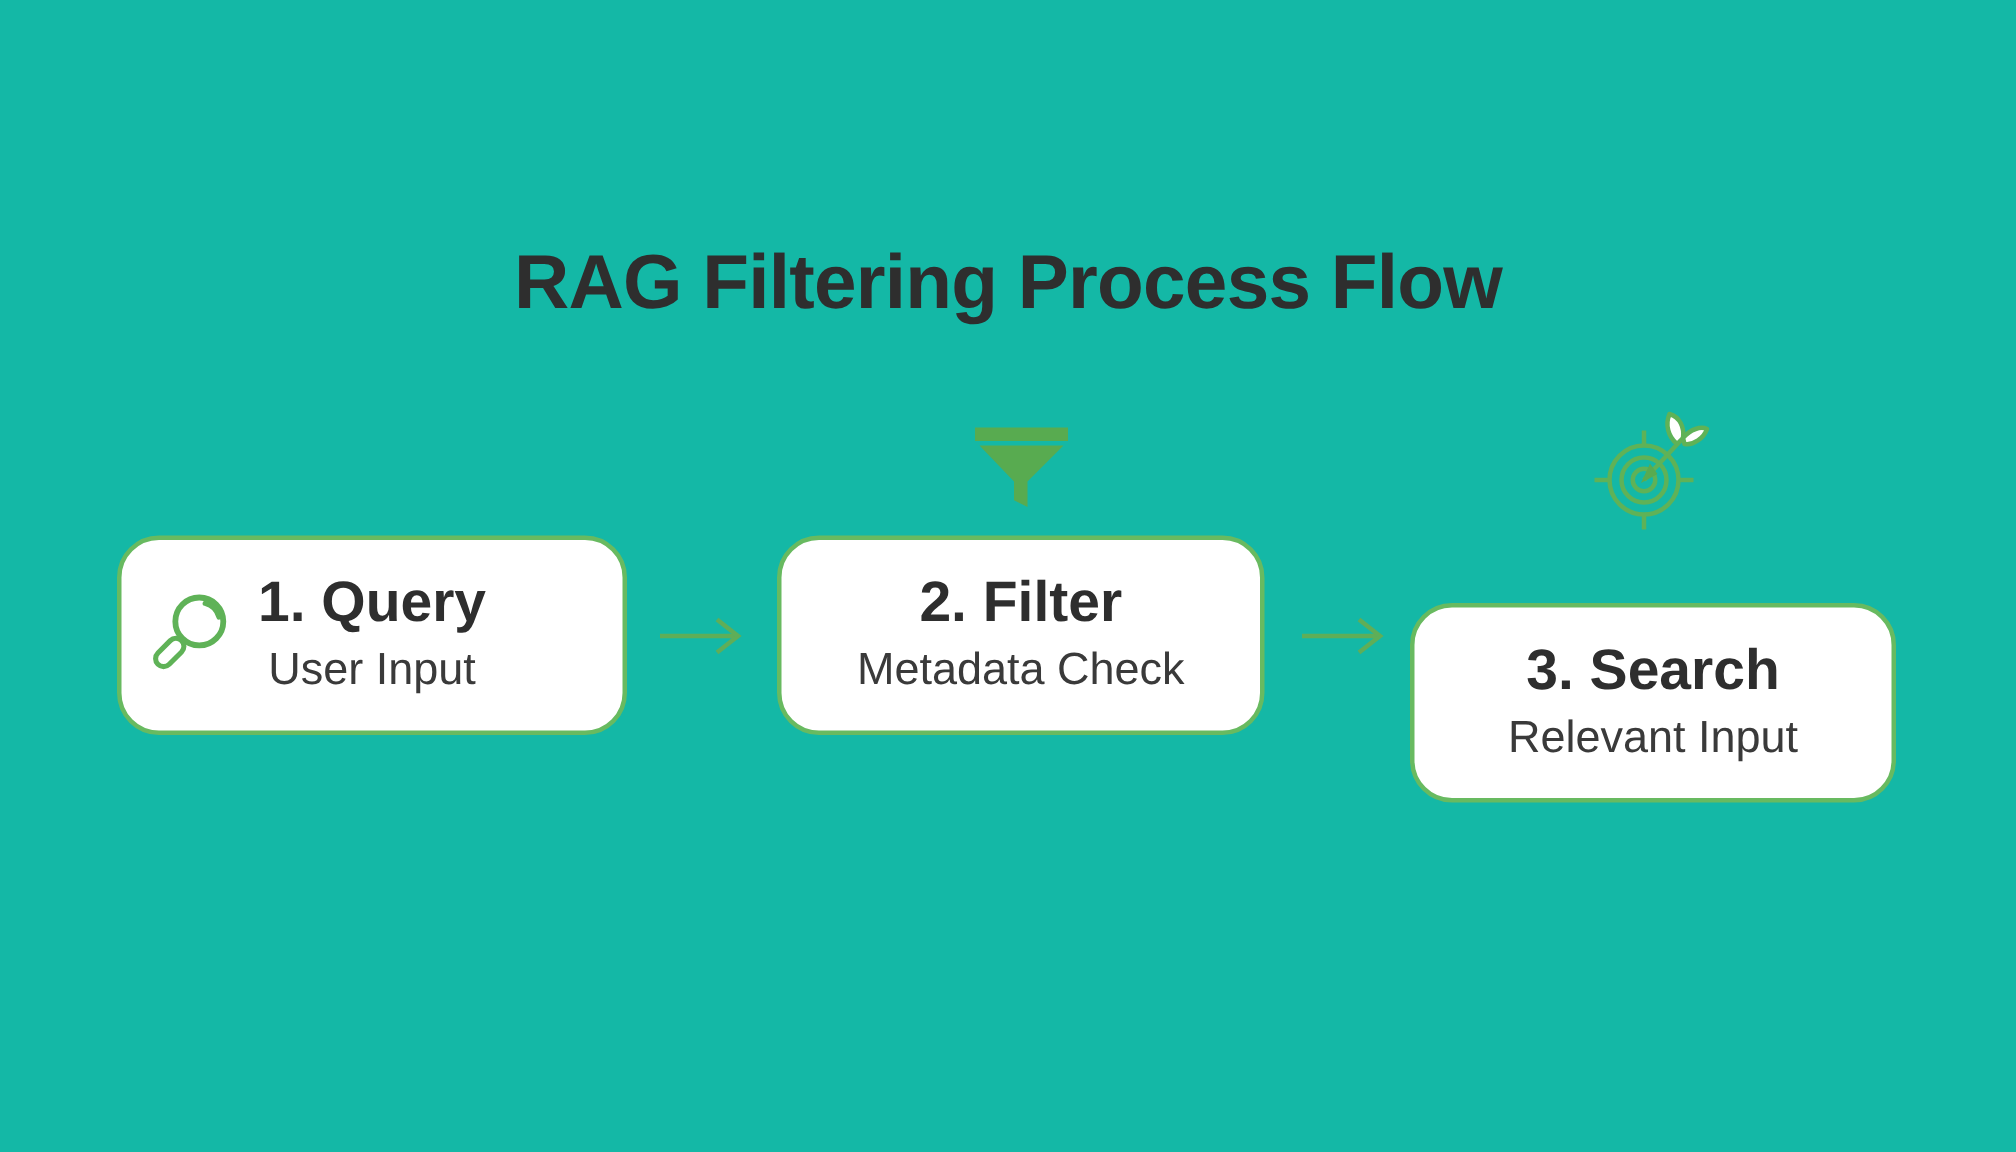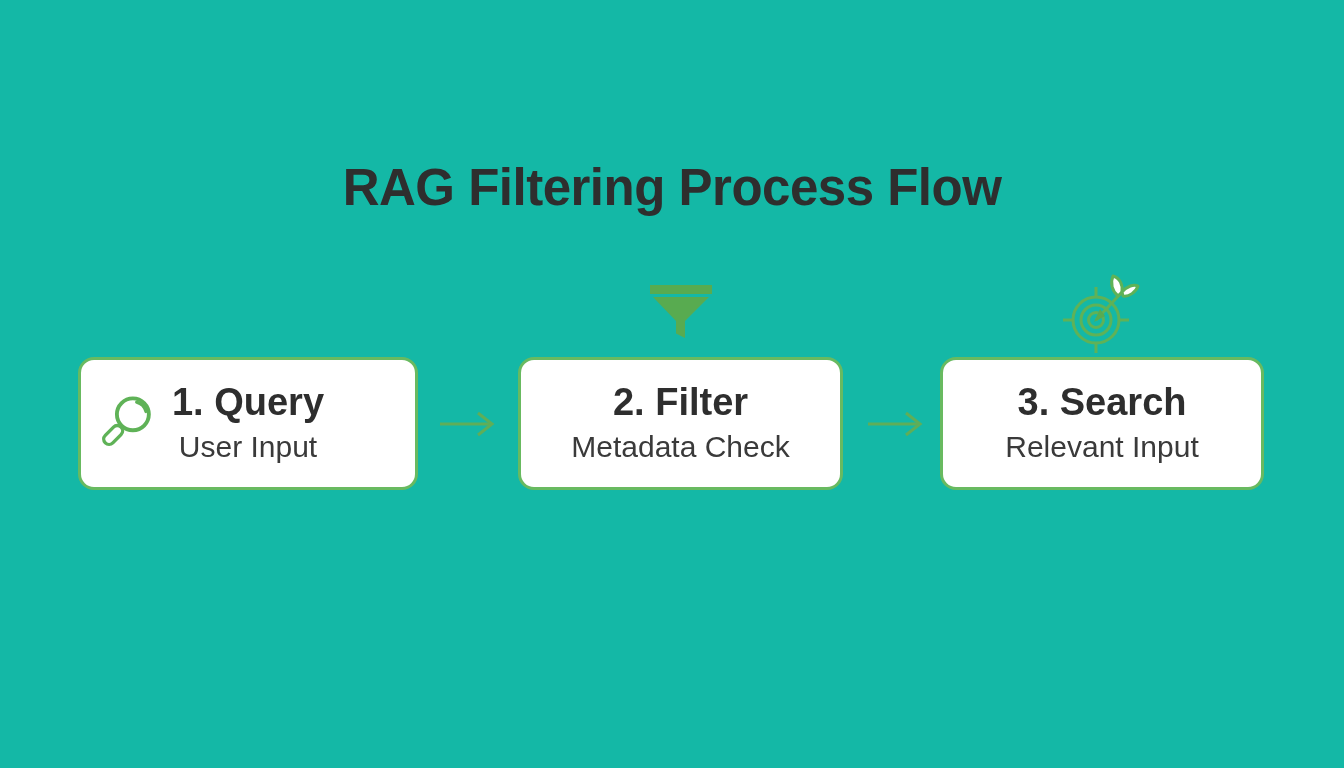--- a/index.html
+++ b/index.html
@@ -30,7 +30,7 @@
     box-sizing: border-box;
     background: #ffffff;
     border: 3px solid #68ba60;
-    border-radius: 16px;
+    border-radius: 28px;
     display: flex;
     flex-direction: column;
     align-items: center;

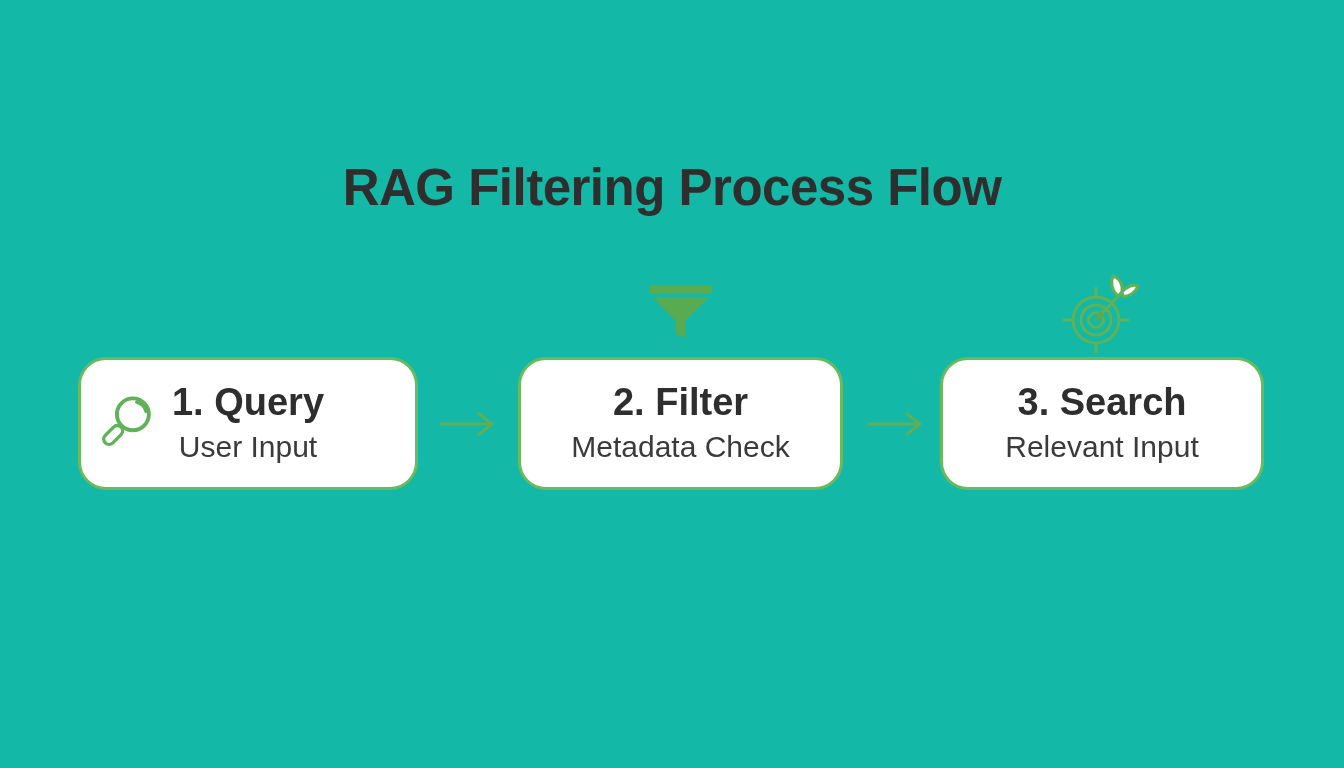--- a/index.html
+++ b/index.html
@@ -38,7 +38,7 @@
   }
   .step-box.box-1 { left: 78px;  width: 340px; }
   .step-box.box-2 { left: 518px; width: 325px; }
-  .step-box.box-3 { left: 940px; width: 324px; }
+  .step-box.box-3 { left: 940px; width: 324px; margin-top: 45px; }
   .step-title {
     font-size: 38px;
     font-weight: 700;

